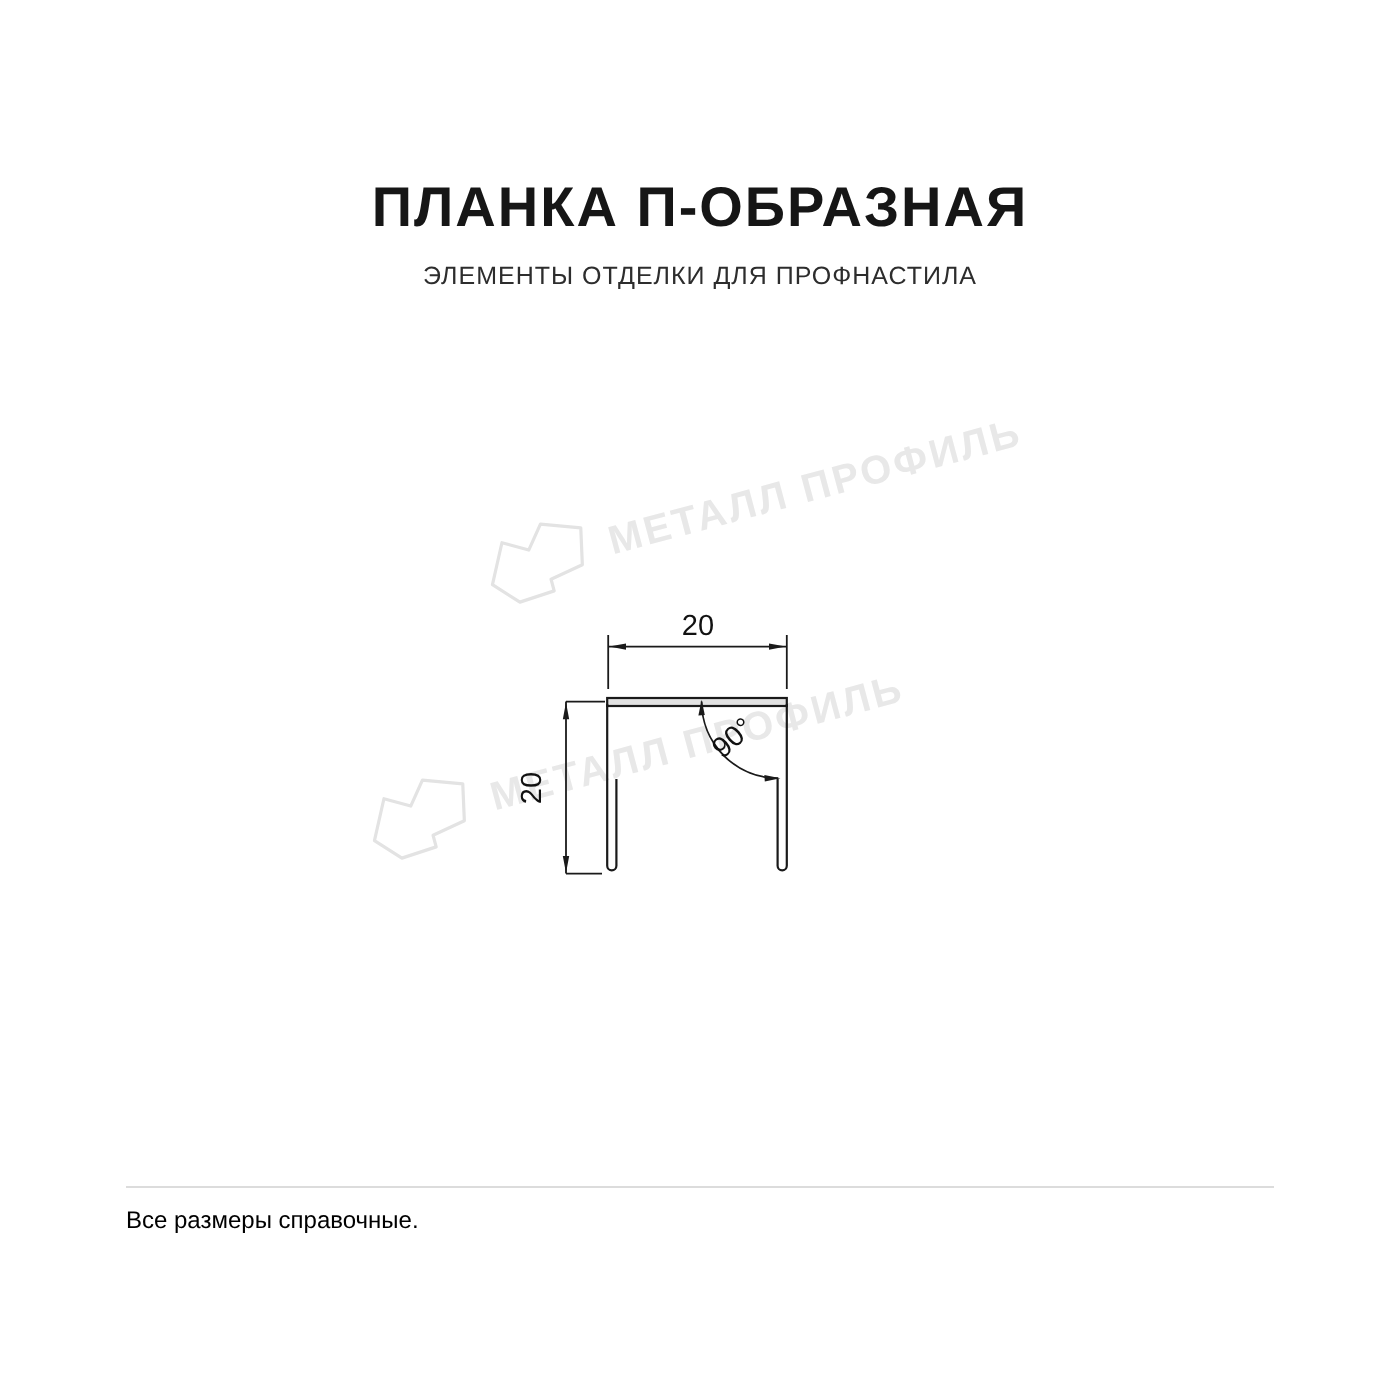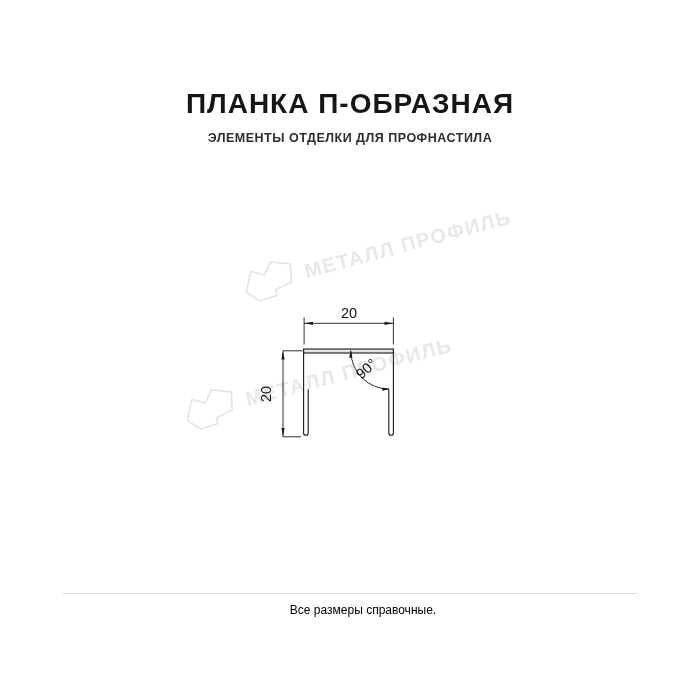--- a/index.html
+++ b/index.html
@@ -15,7 +15,7 @@
     color:#161616;
   }
   #subtitle{
-    margin-top:11px;font-size:12.5px;font-weight:bold;letter-spacing:.5px;
+    margin-top:11px;font-size:12.5px;font-weight:normal;letter-spacing:.5px;
     color:#2d2d2d;
   }
   

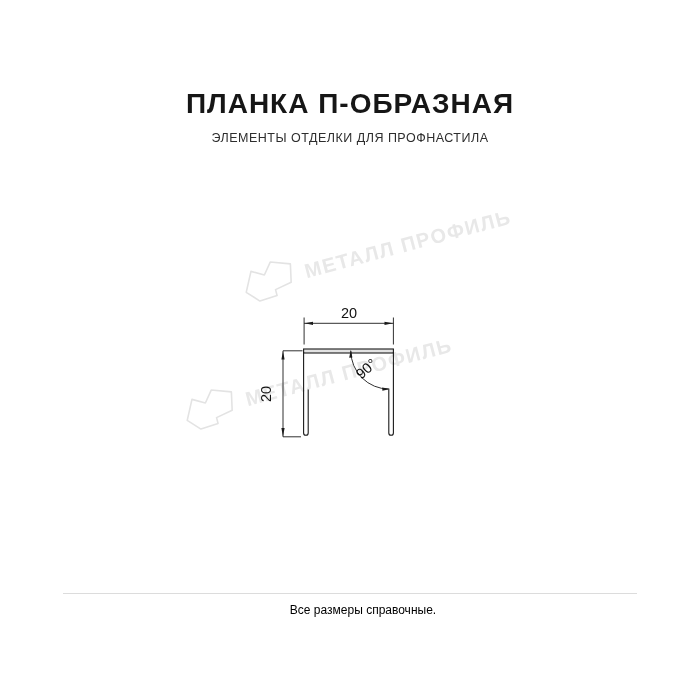--- a/index.html
+++ b/index.html
@@ -37,7 +37,7 @@
   #footer-divider{position:absolute;left:63px;top:593px;width:574px;height:1px;background:#dcdcdc;}
   #footer{
     position:absolute;left:63px;top:603px;width:600px;
-    font-size:12px;line-height:15px;color:#000000;text-align:center;
+    font-size:12px;line-height:15px;color:#000000;
   }
 </style>
 </head>

